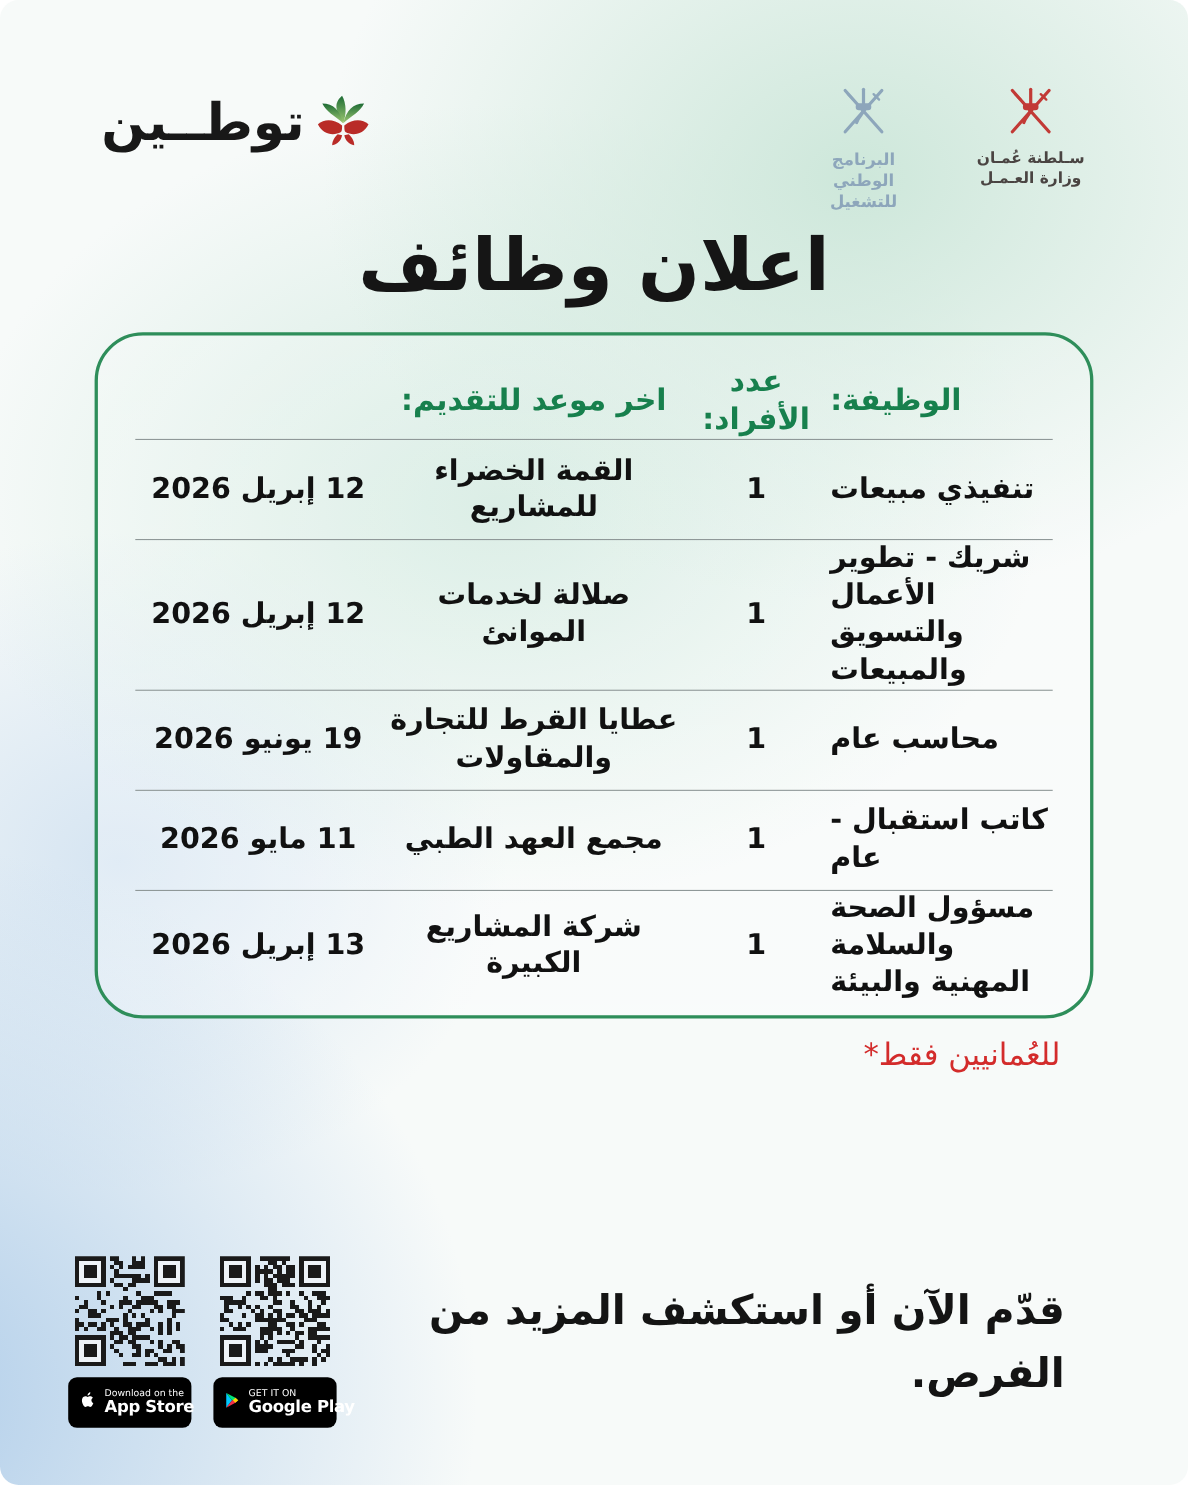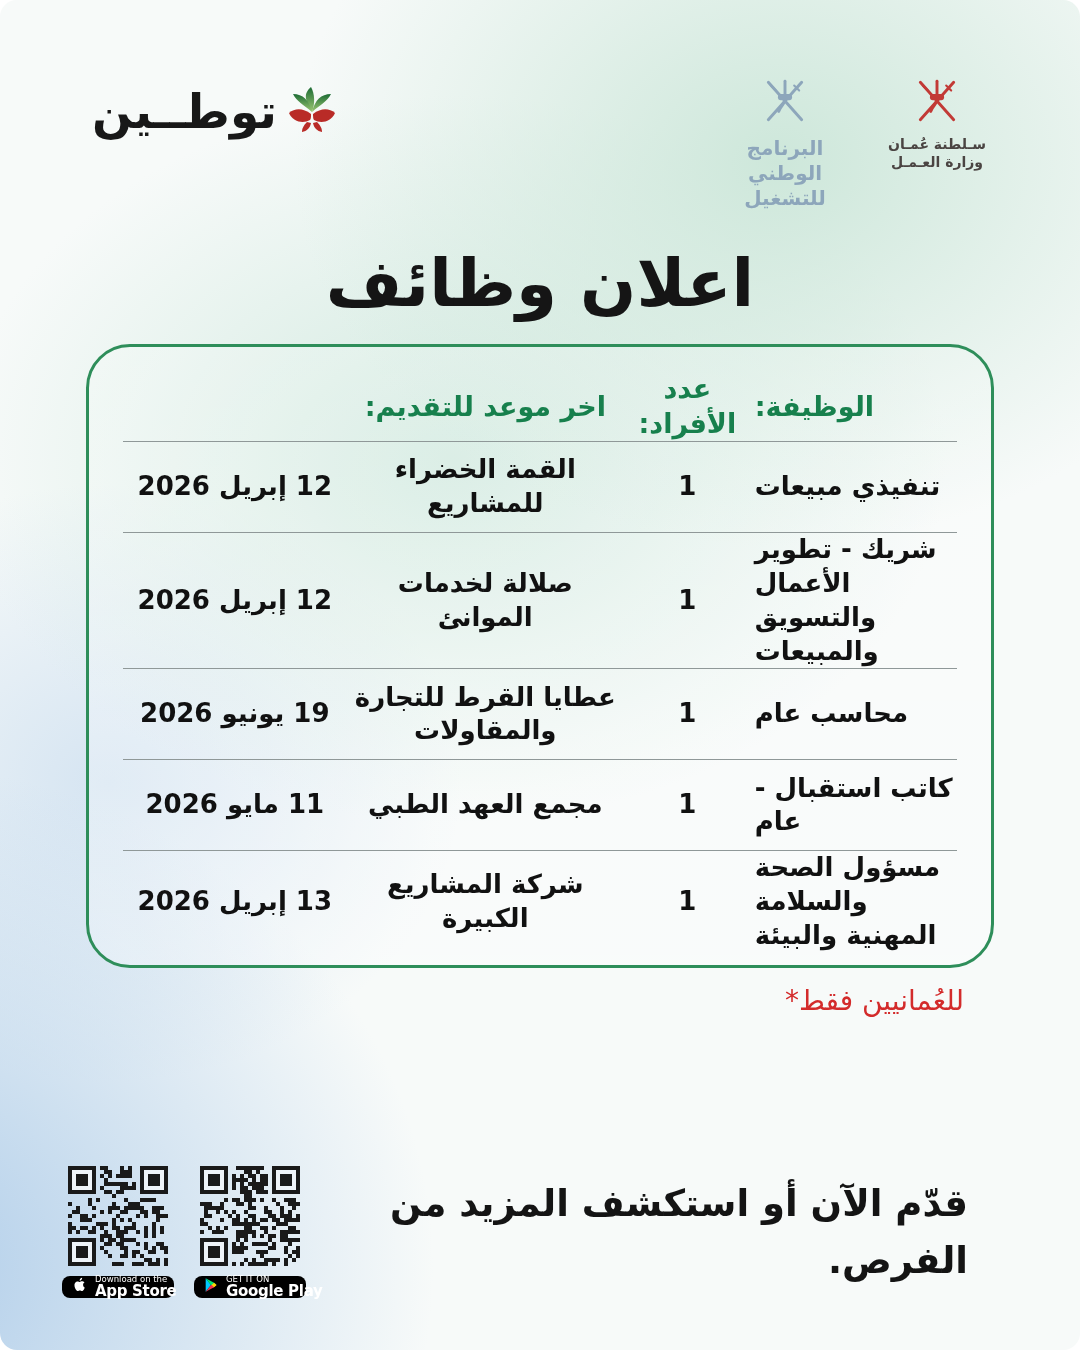--- a/index.html
+++ b/index.html
@@ -21,7 +21,7 @@
   .partner-logos{display:flex;gap:34px;align-items:flex-start;margin-top:-6px;}
   .plogo{display:flex;flex-direction:column;align-items:center;width:118px;}
   .plogo .emblem{margin-bottom:6px;}
-  .plogo .l1,.plogo .l2{font-size:20px;font-weight:700;line-height:1.25;text-align:center;direction:rtl;}
+  .plogo .l1,.plogo .l2{font-size:15px;font-weight:700;line-height:1.25;text-align:center;direction:rtl;}
   .plogo.nep{color:#8da6bb;}
   .plogo.nep .l1,.plogo.nep .l2{color:#8da6bb;}
   .plogo.mol .l1,.plogo.mol .l2{color:#4a4442;font-size:14px;}

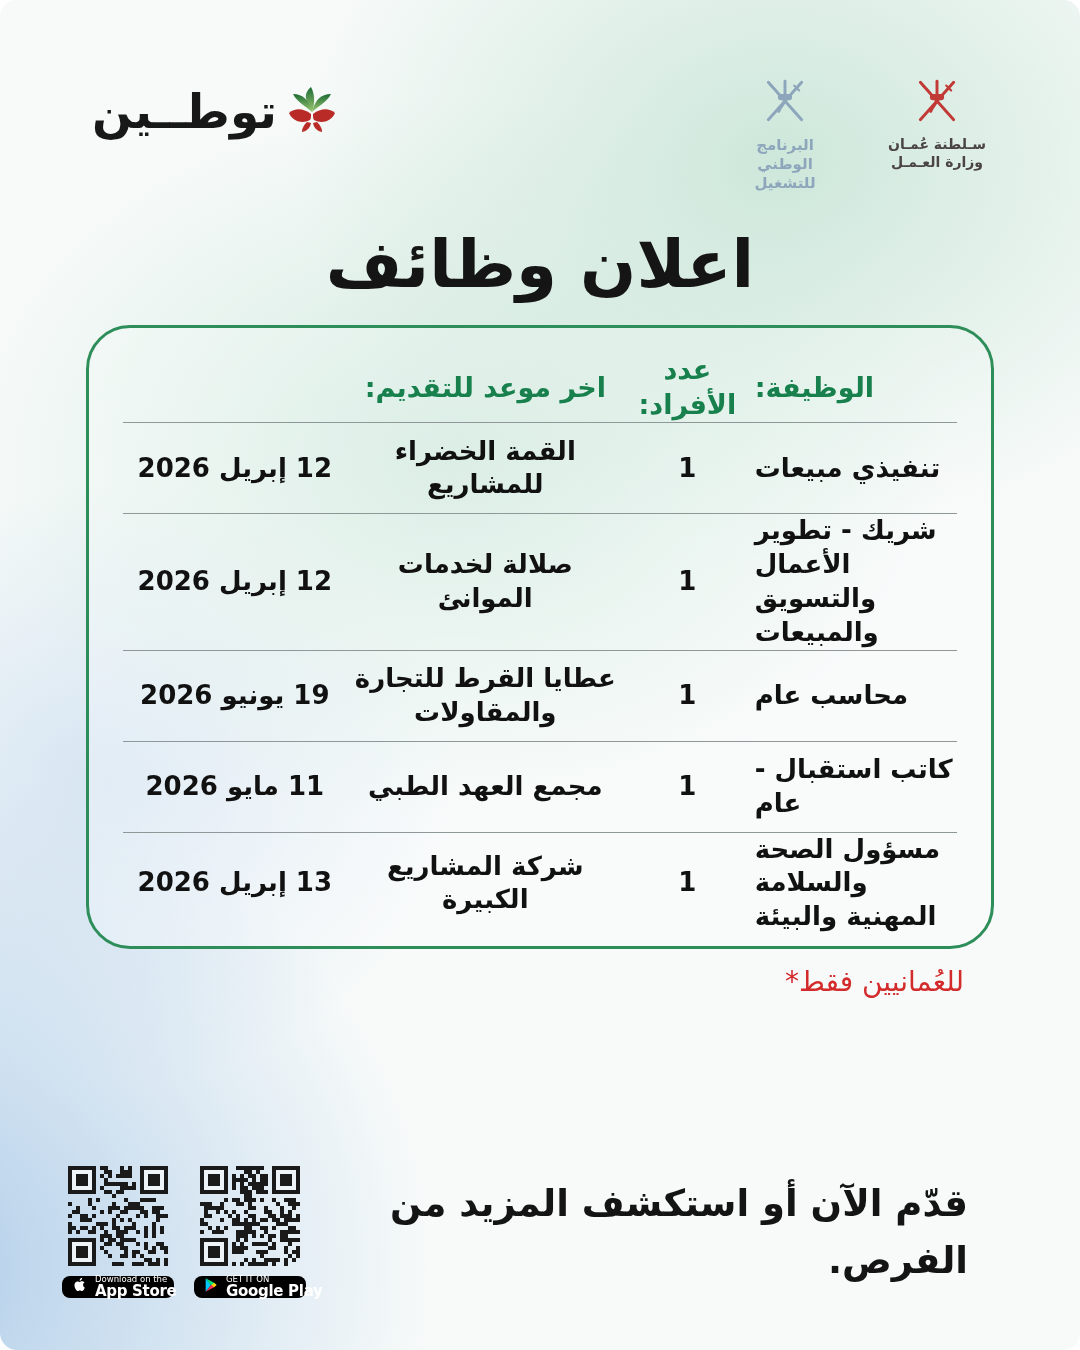--- a/index.html
+++ b/index.html
@@ -27,7 +27,7 @@
   .plogo.mol .l1,.plogo.mol .l2{color:#4a4442;font-size:14px;}
   .plogo.mol{color:#c23a36;}
   
-  .title{margin-top:34px;text-align:center;font-size:66px;font-weight:800;color:#151515;direction:rtl;}
+  .title{margin-top:11px;text-align:center;font-size:66px;font-weight:800;color:#151515;direction:rtl;}
   
   .intro{width:818px;margin:50px 115px 0 auto;direction:rtl;text-align:right;color:#1c1c1c;}
   .intro p{margin:0;font-size:27px;font-weight:700;line-height:1.42;}

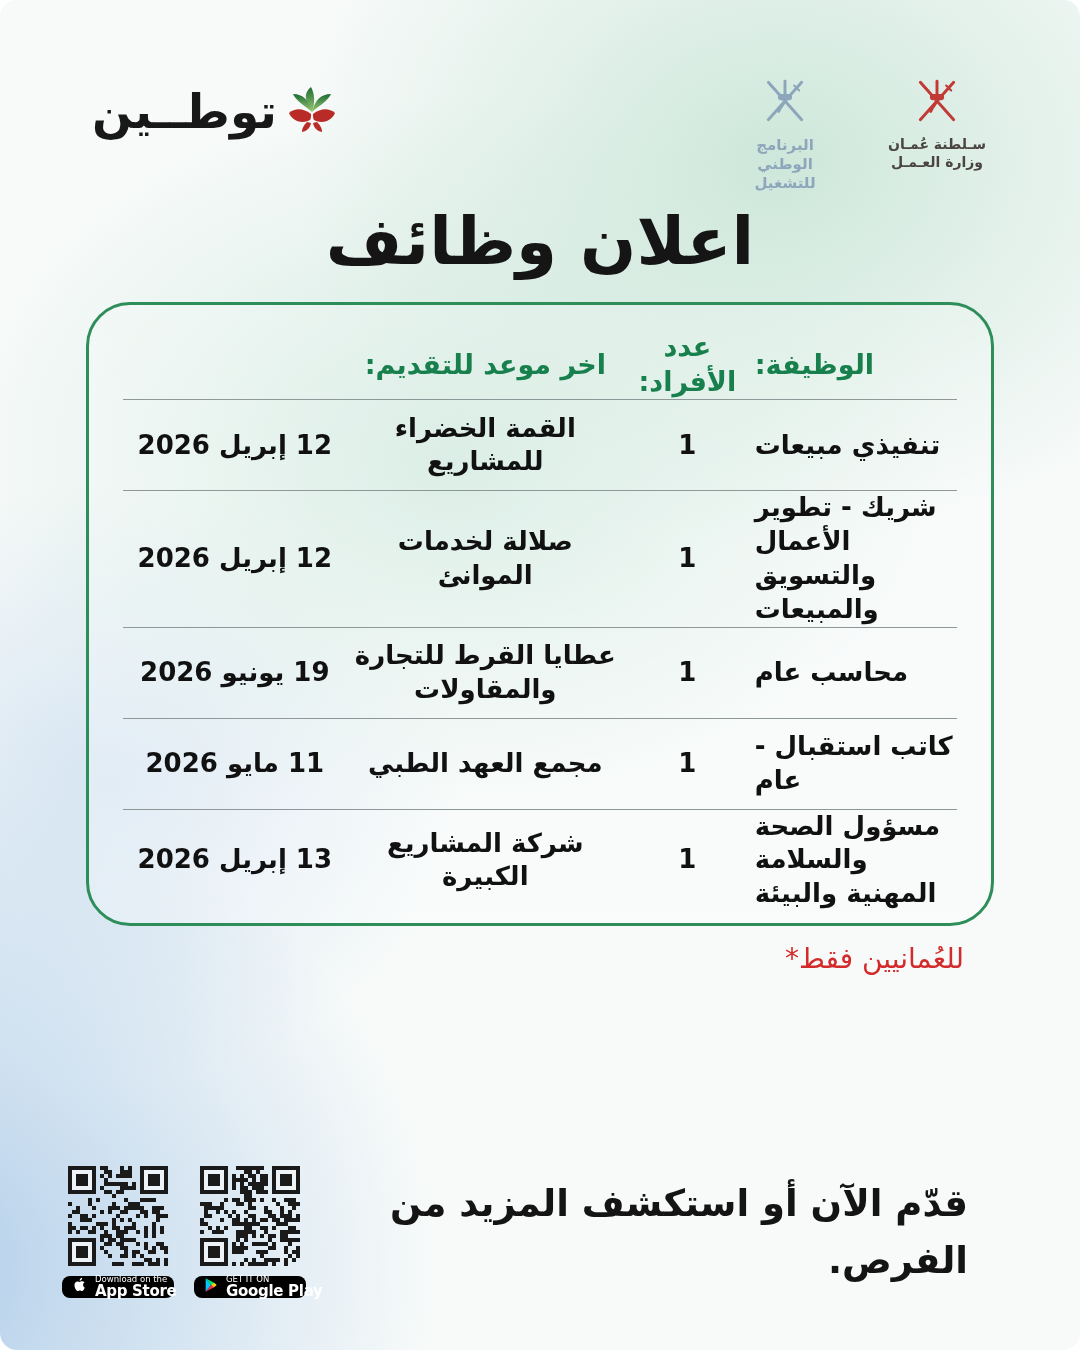--- a/index.html
+++ b/index.html
@@ -56,7 +56,7 @@
   .qr-group{display:flex;gap:20px;}
   .qr-block{display:flex;flex-direction:column;align-items:center;}
   .qr-block svg.qr{width:100px;height:100px;shape-rendering:crispEdges;}
-  .store-badge{margin-top:10px;width:112px;height:22px;background:#000;border-radius:8px;display:flex;align-items:center;gap:7px;padding:0 9px;box-sizing:border-box;cursor:pointer;}
+  .store-badge{margin-top:10px;width:112px;height:46px;background:#000;border-radius:8px;display:flex;align-items:center;gap:7px;padding:0 9px;box-sizing:border-box;cursor:pointer;}
   .store-badge .btxt{display:flex;flex-direction:column;color:#fff;line-height:1.05;}
   .store-badge .btop{font-size:8.5px;}
   .store-badge .bbot{font-size:15px;font-weight:700;letter-spacing:-0.3px;white-space:nowrap;}

